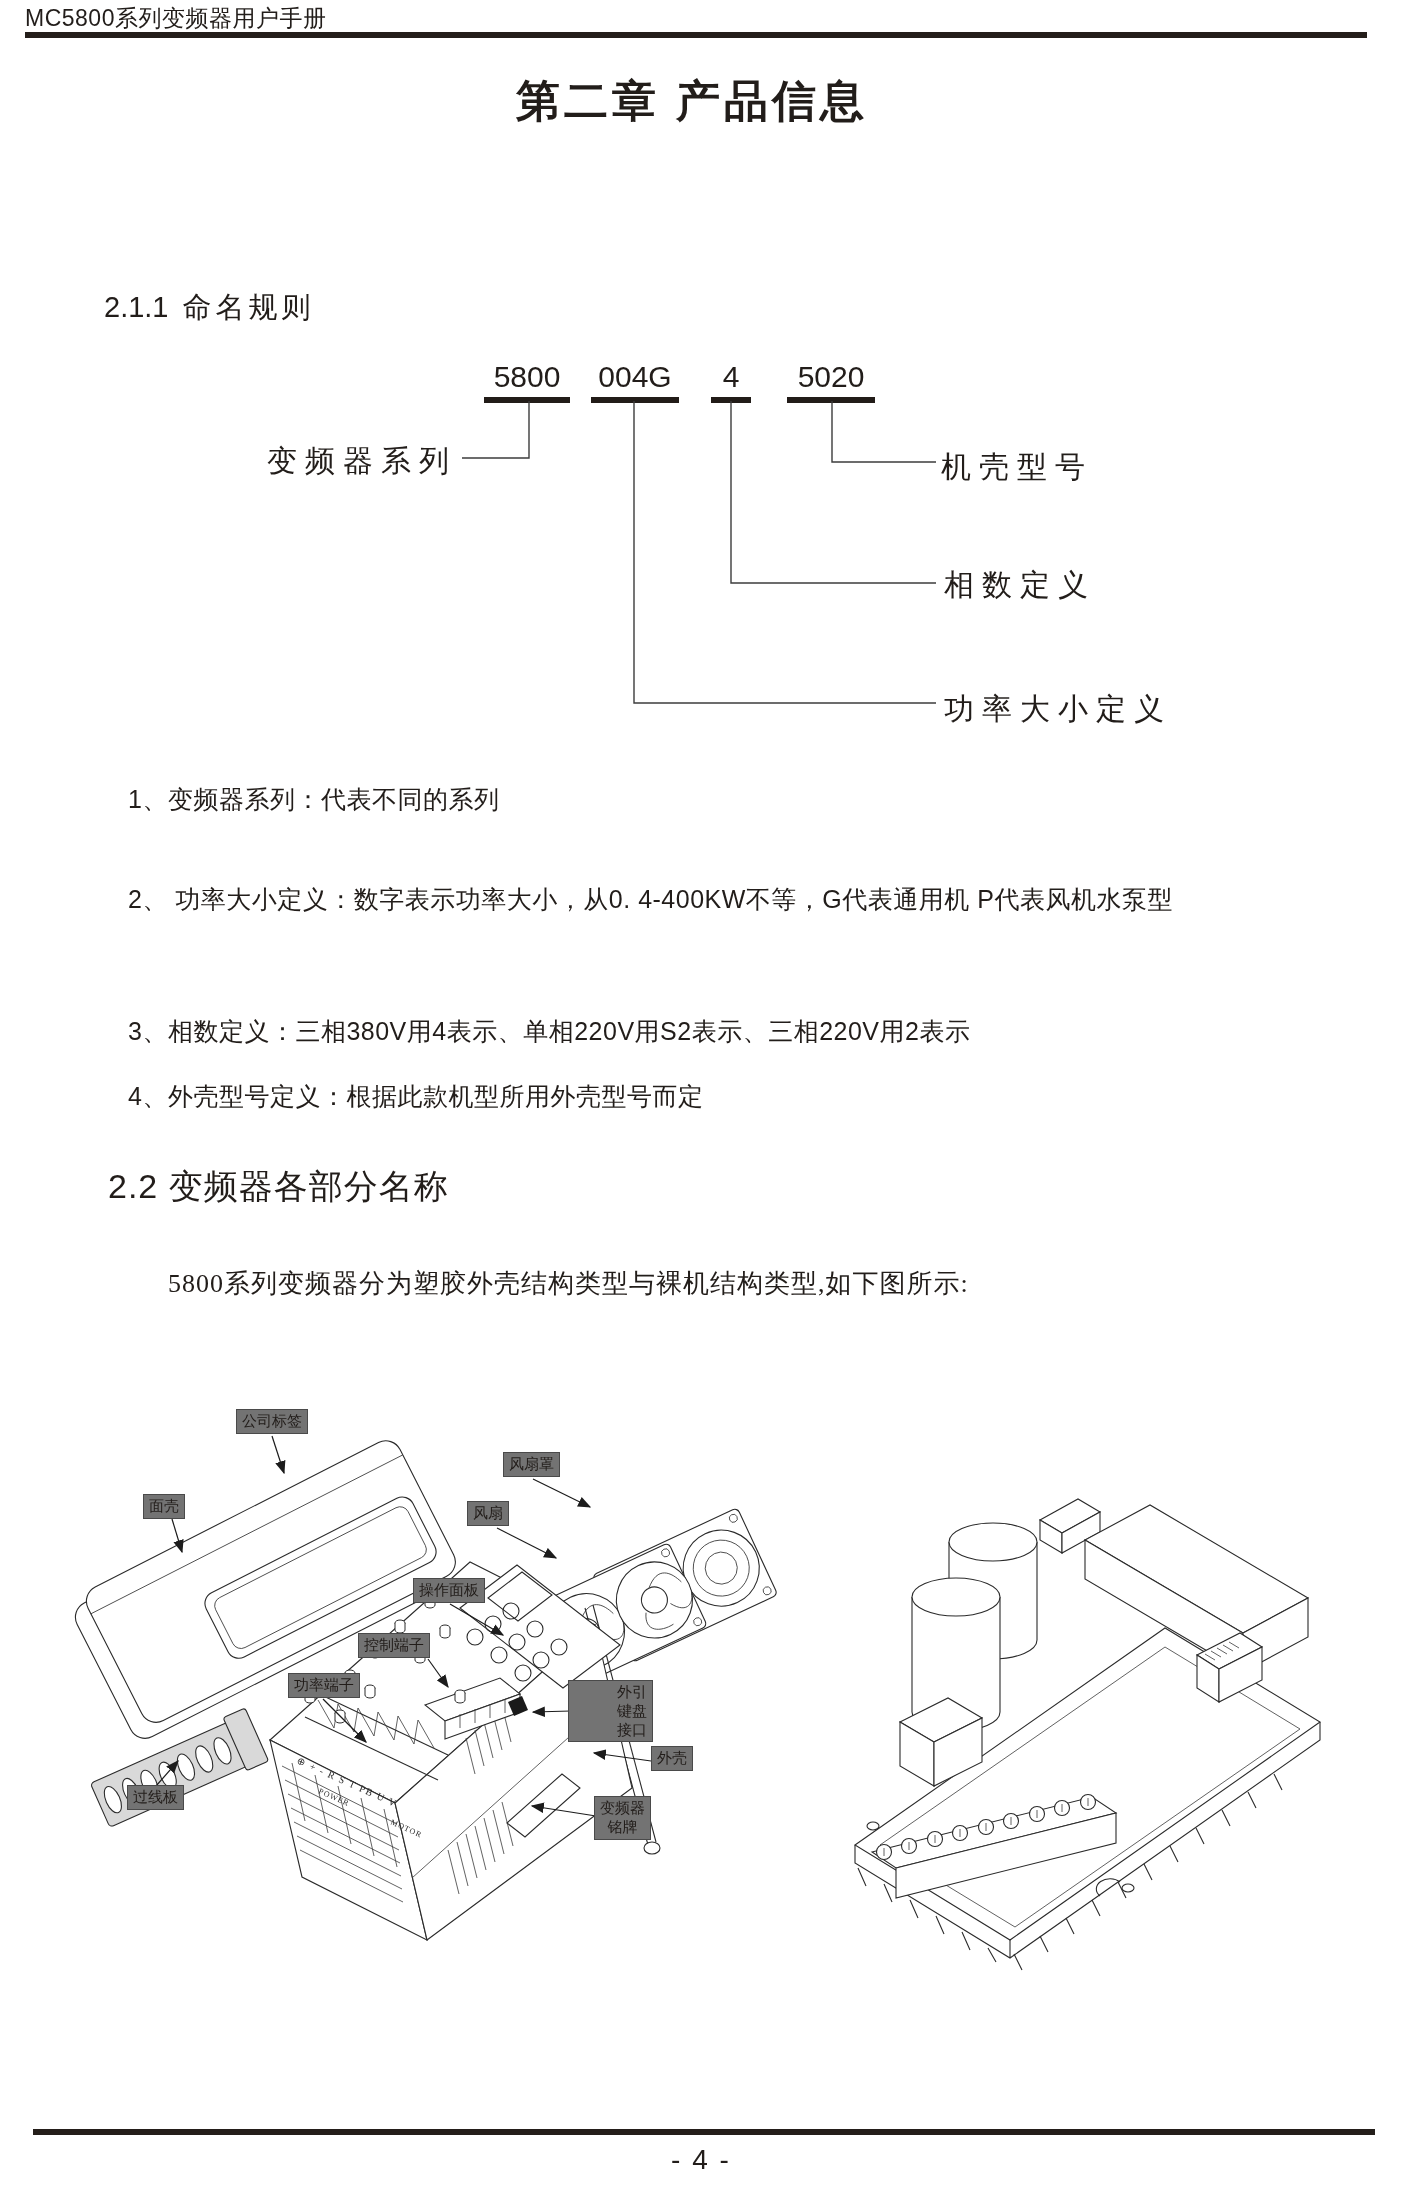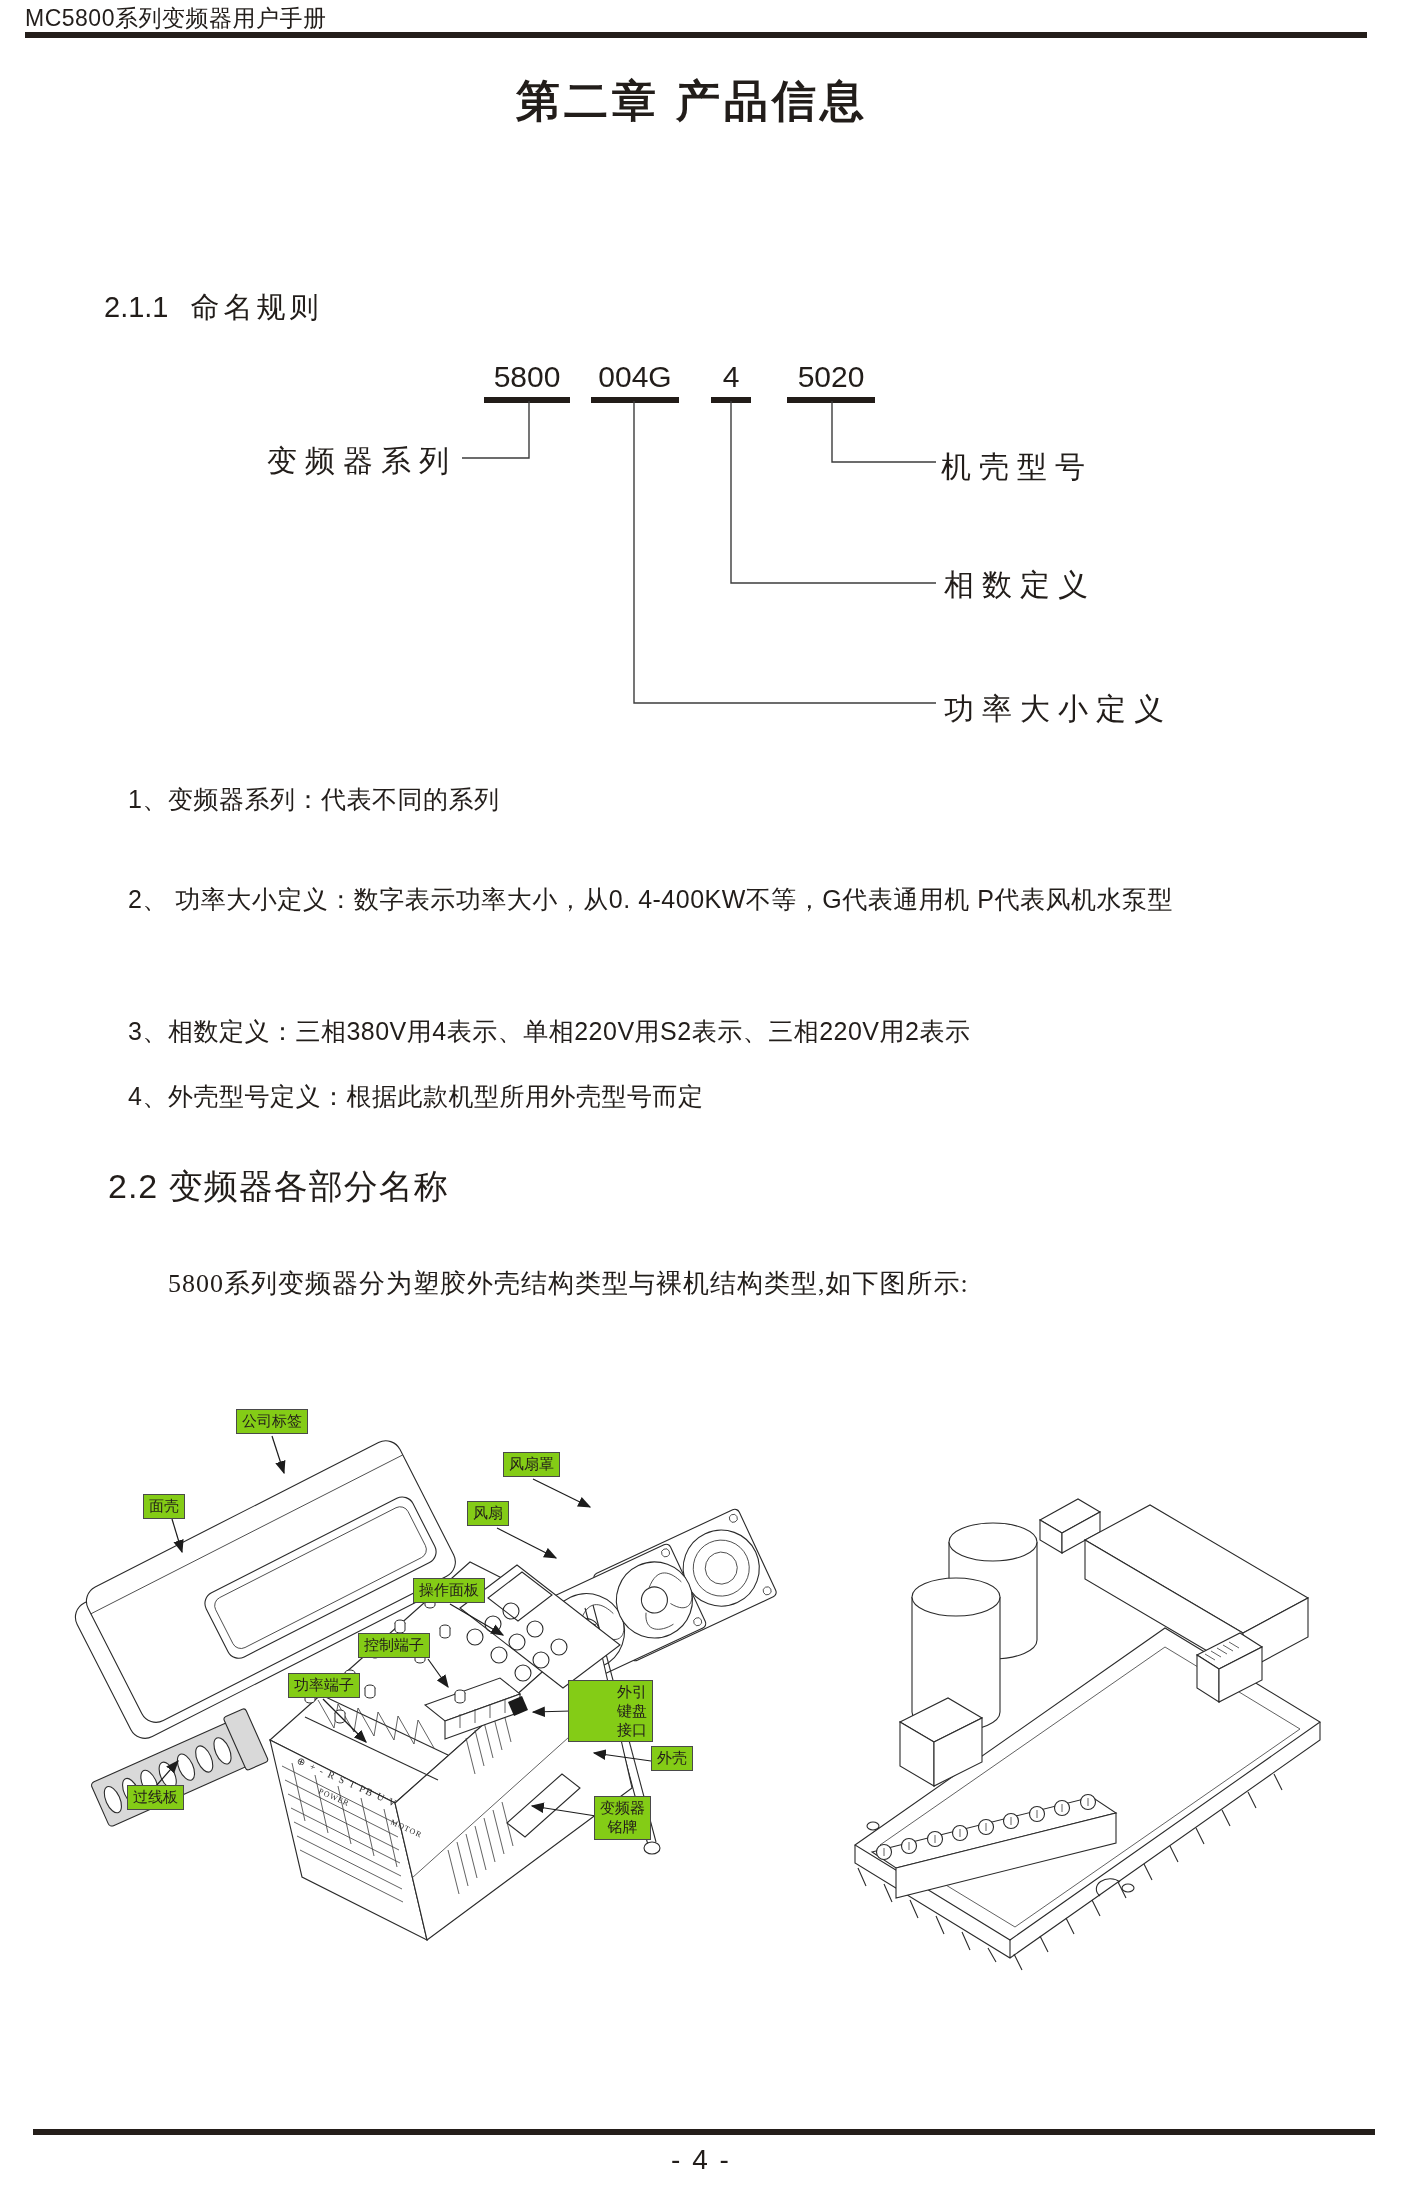--- a/index.html
+++ b/index.html
@@ -24,7 +24,7 @@
   .h21{left:100px;top:182px;font-size:34px;font-weight:bold;letter-spacing:1px;}
   .h211{left:104px;top:288px;font-size:29px;}
   .h211 .num{font-family:"Liberation Sans",sans-serif;}
-  .h211 .nm{font-family:"Liberation Serif",serif;margin-left:22px;letter-spacing:4px;}
+  .h211 .nm{font-family:"Liberation Serif",serif;margin-left:14px;letter-spacing:4px;}
   .h22{left:108px;top:1164px;font-size:34px;font-weight:normal;letter-spacing:1px;}
   .intro{left:168px;top:1266px;font-size:26px;font-family:"Liberation Serif",serif;letter-spacing:1px;}
   

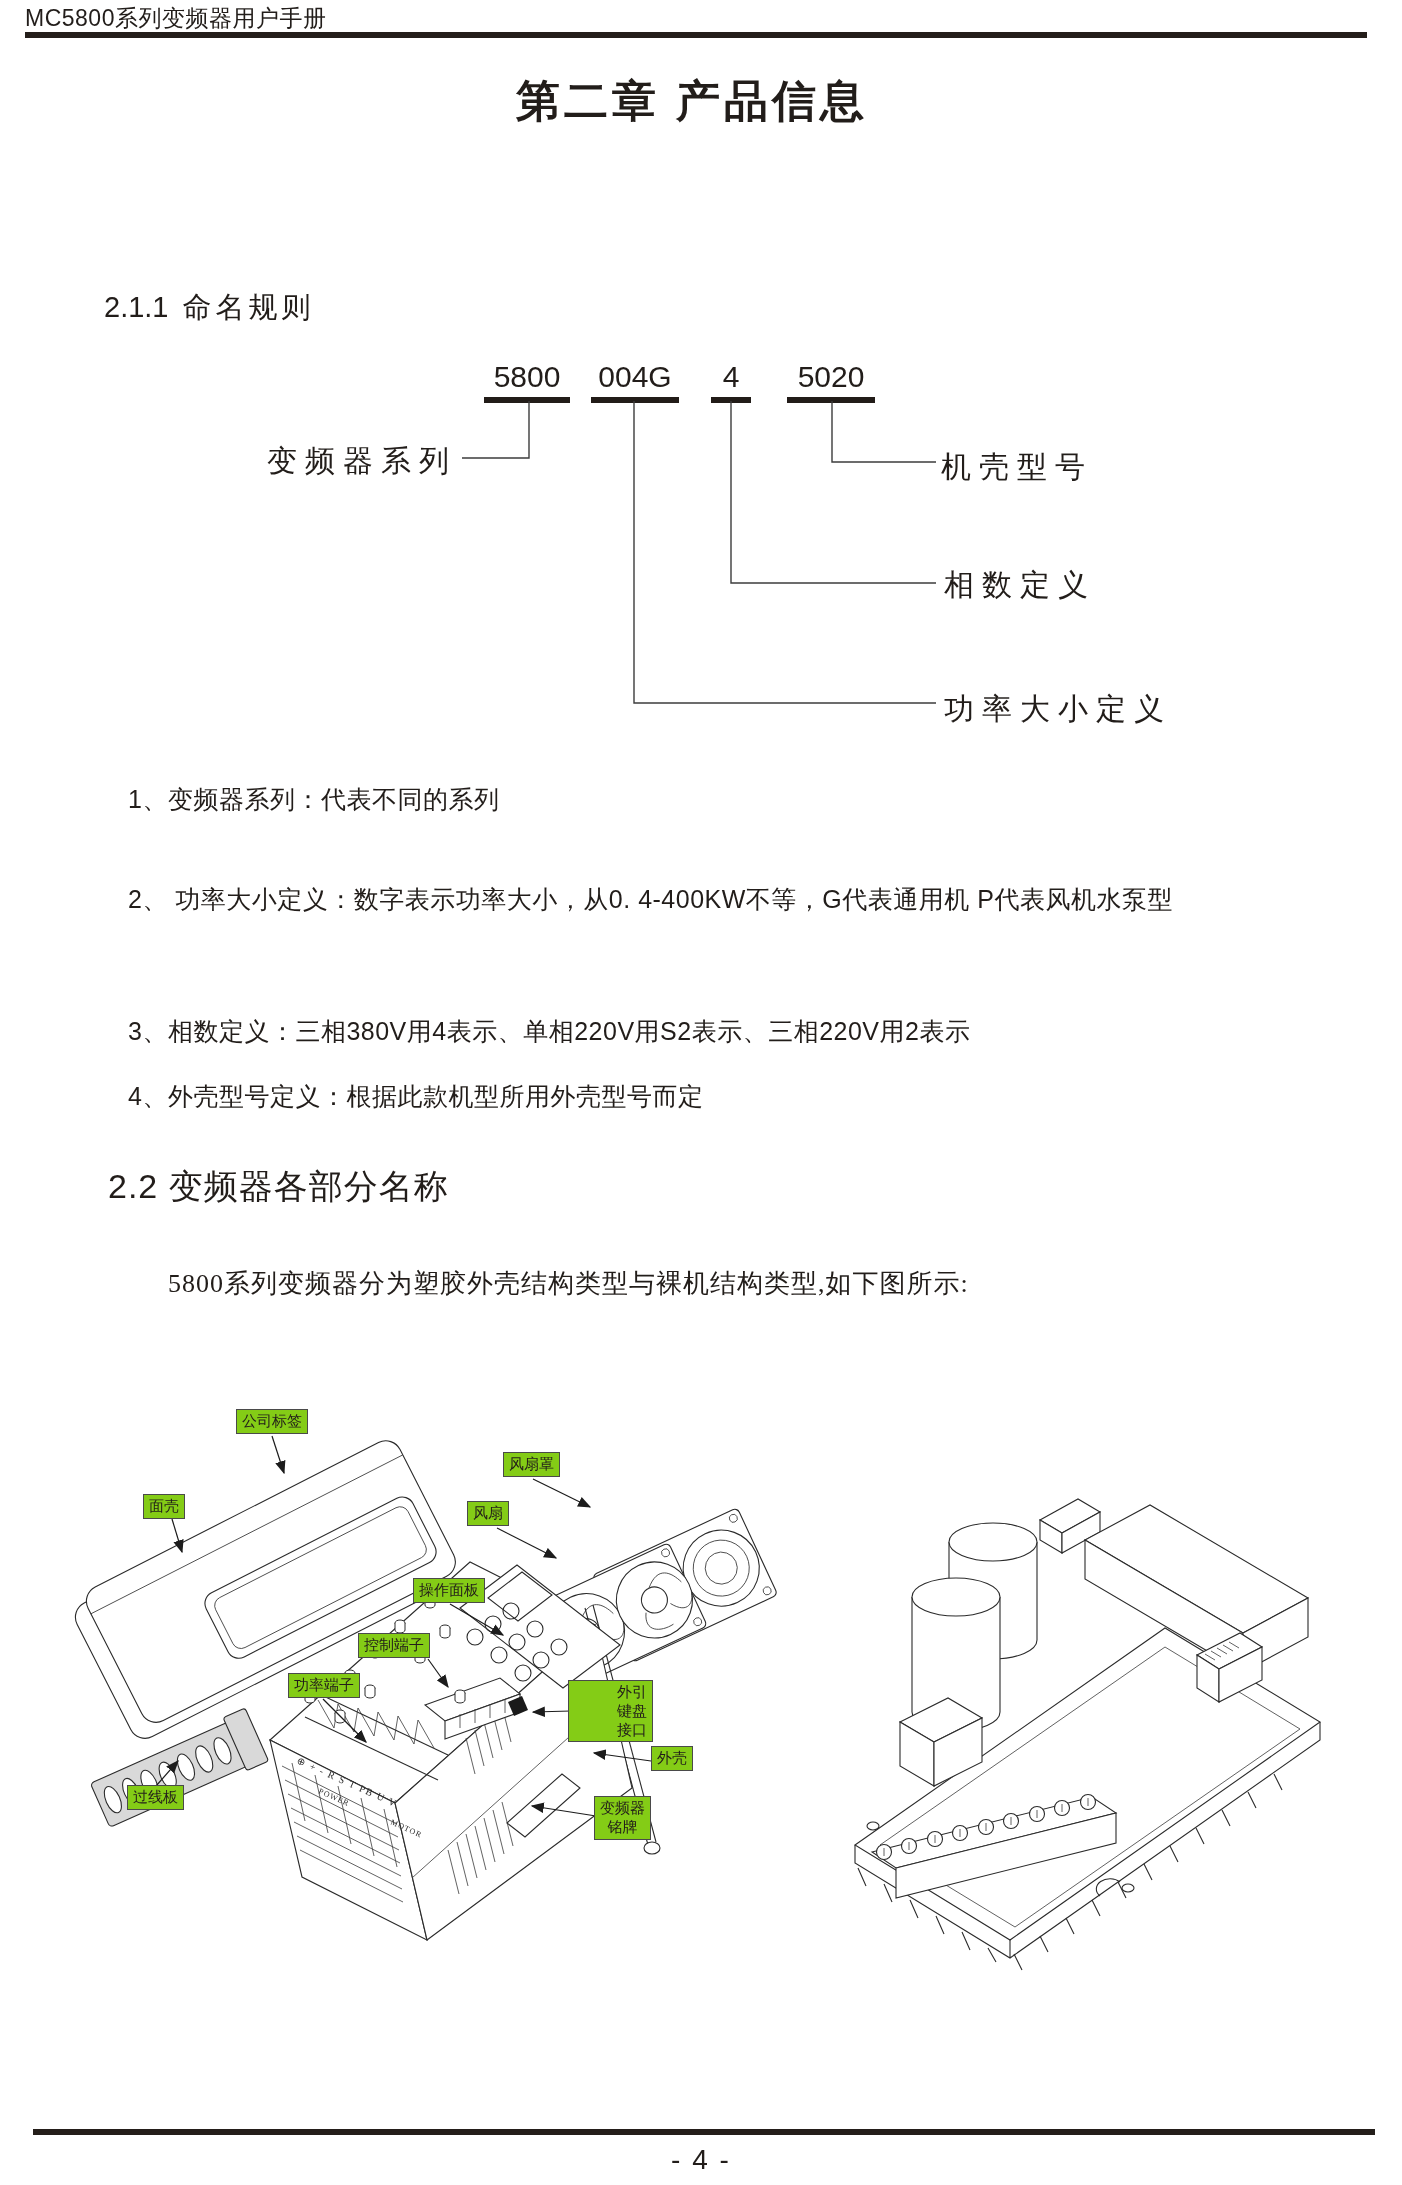--- a/index.html
+++ b/index.html
@@ -46,7 +46,7 @@
   .note-3{top:983px;margin-top:32px;}
   .note-4{top:1080px;}
   
-  .callout{position:absolute;border:1px solid #4a4a4a;background:#84cc16;
+  .callout{position:absolute;border:1px solid #4a4a4a;background:#737373;
            font-family:"Liberation Serif",serif;font-size:15px;
            padding:2px 5px;line-height:1.25;white-space:pre-line;text-align:center;z-index:3;}
   .co-company{left:236px;top:1409px;}

